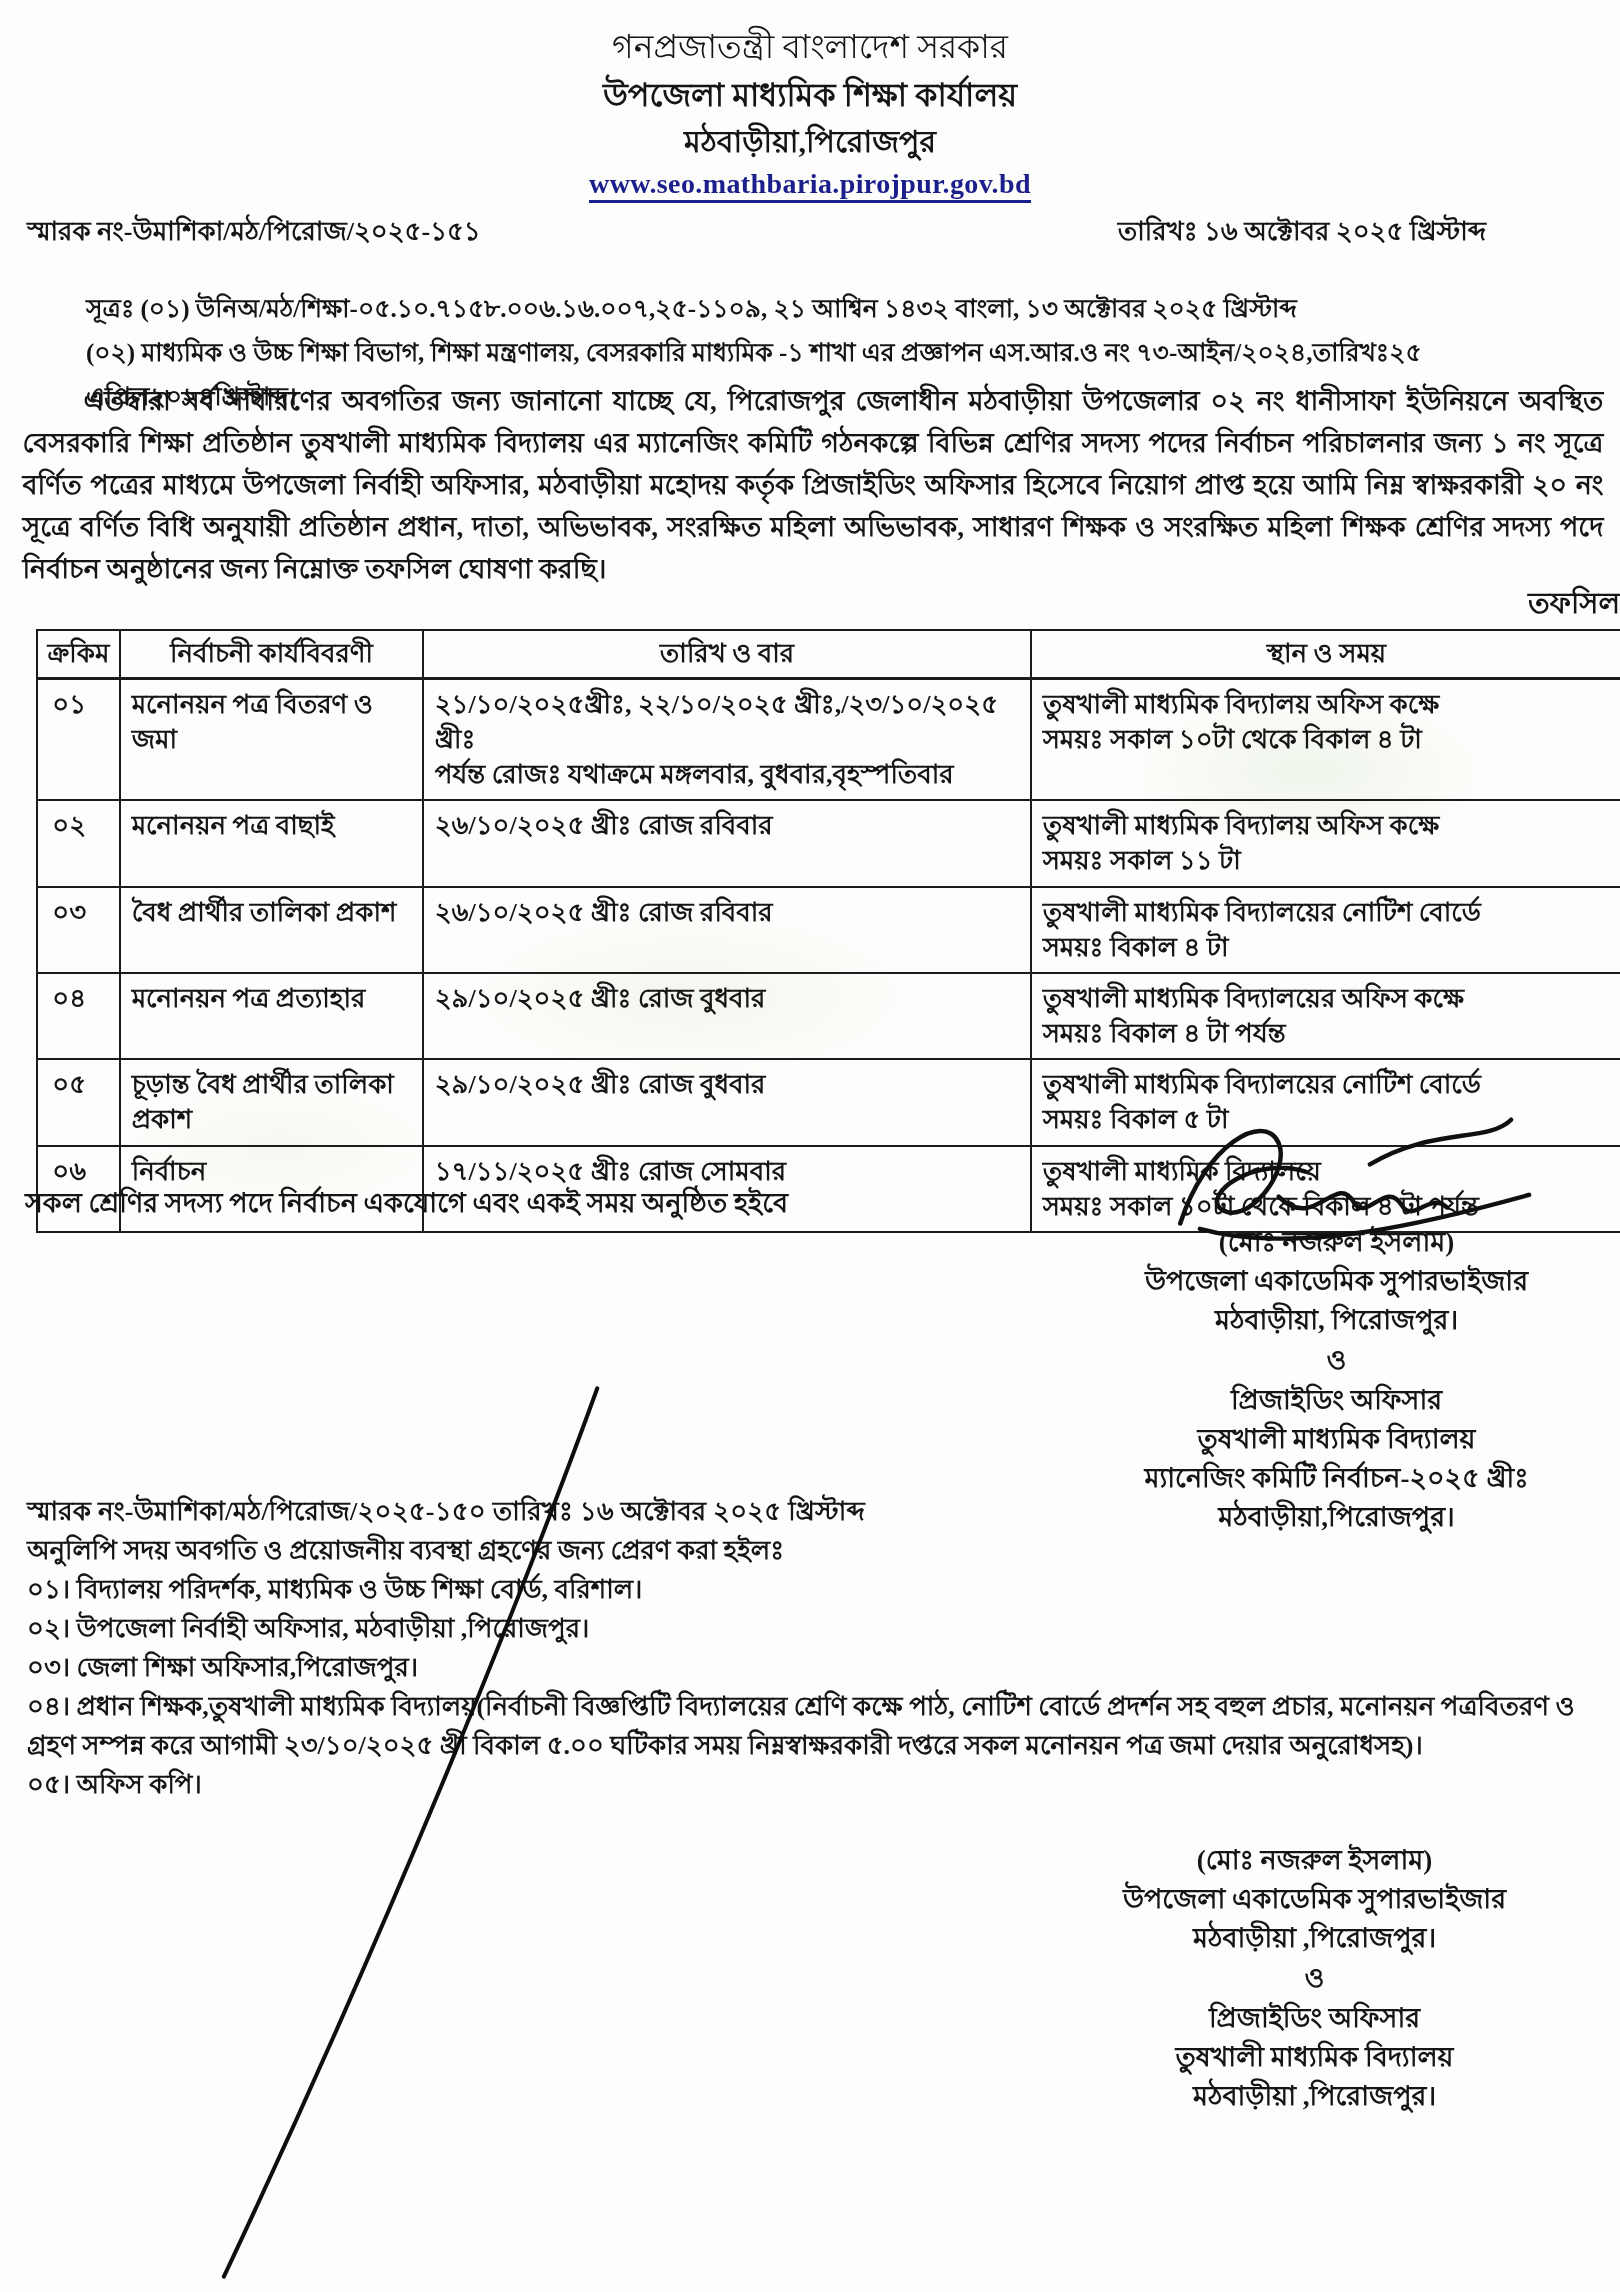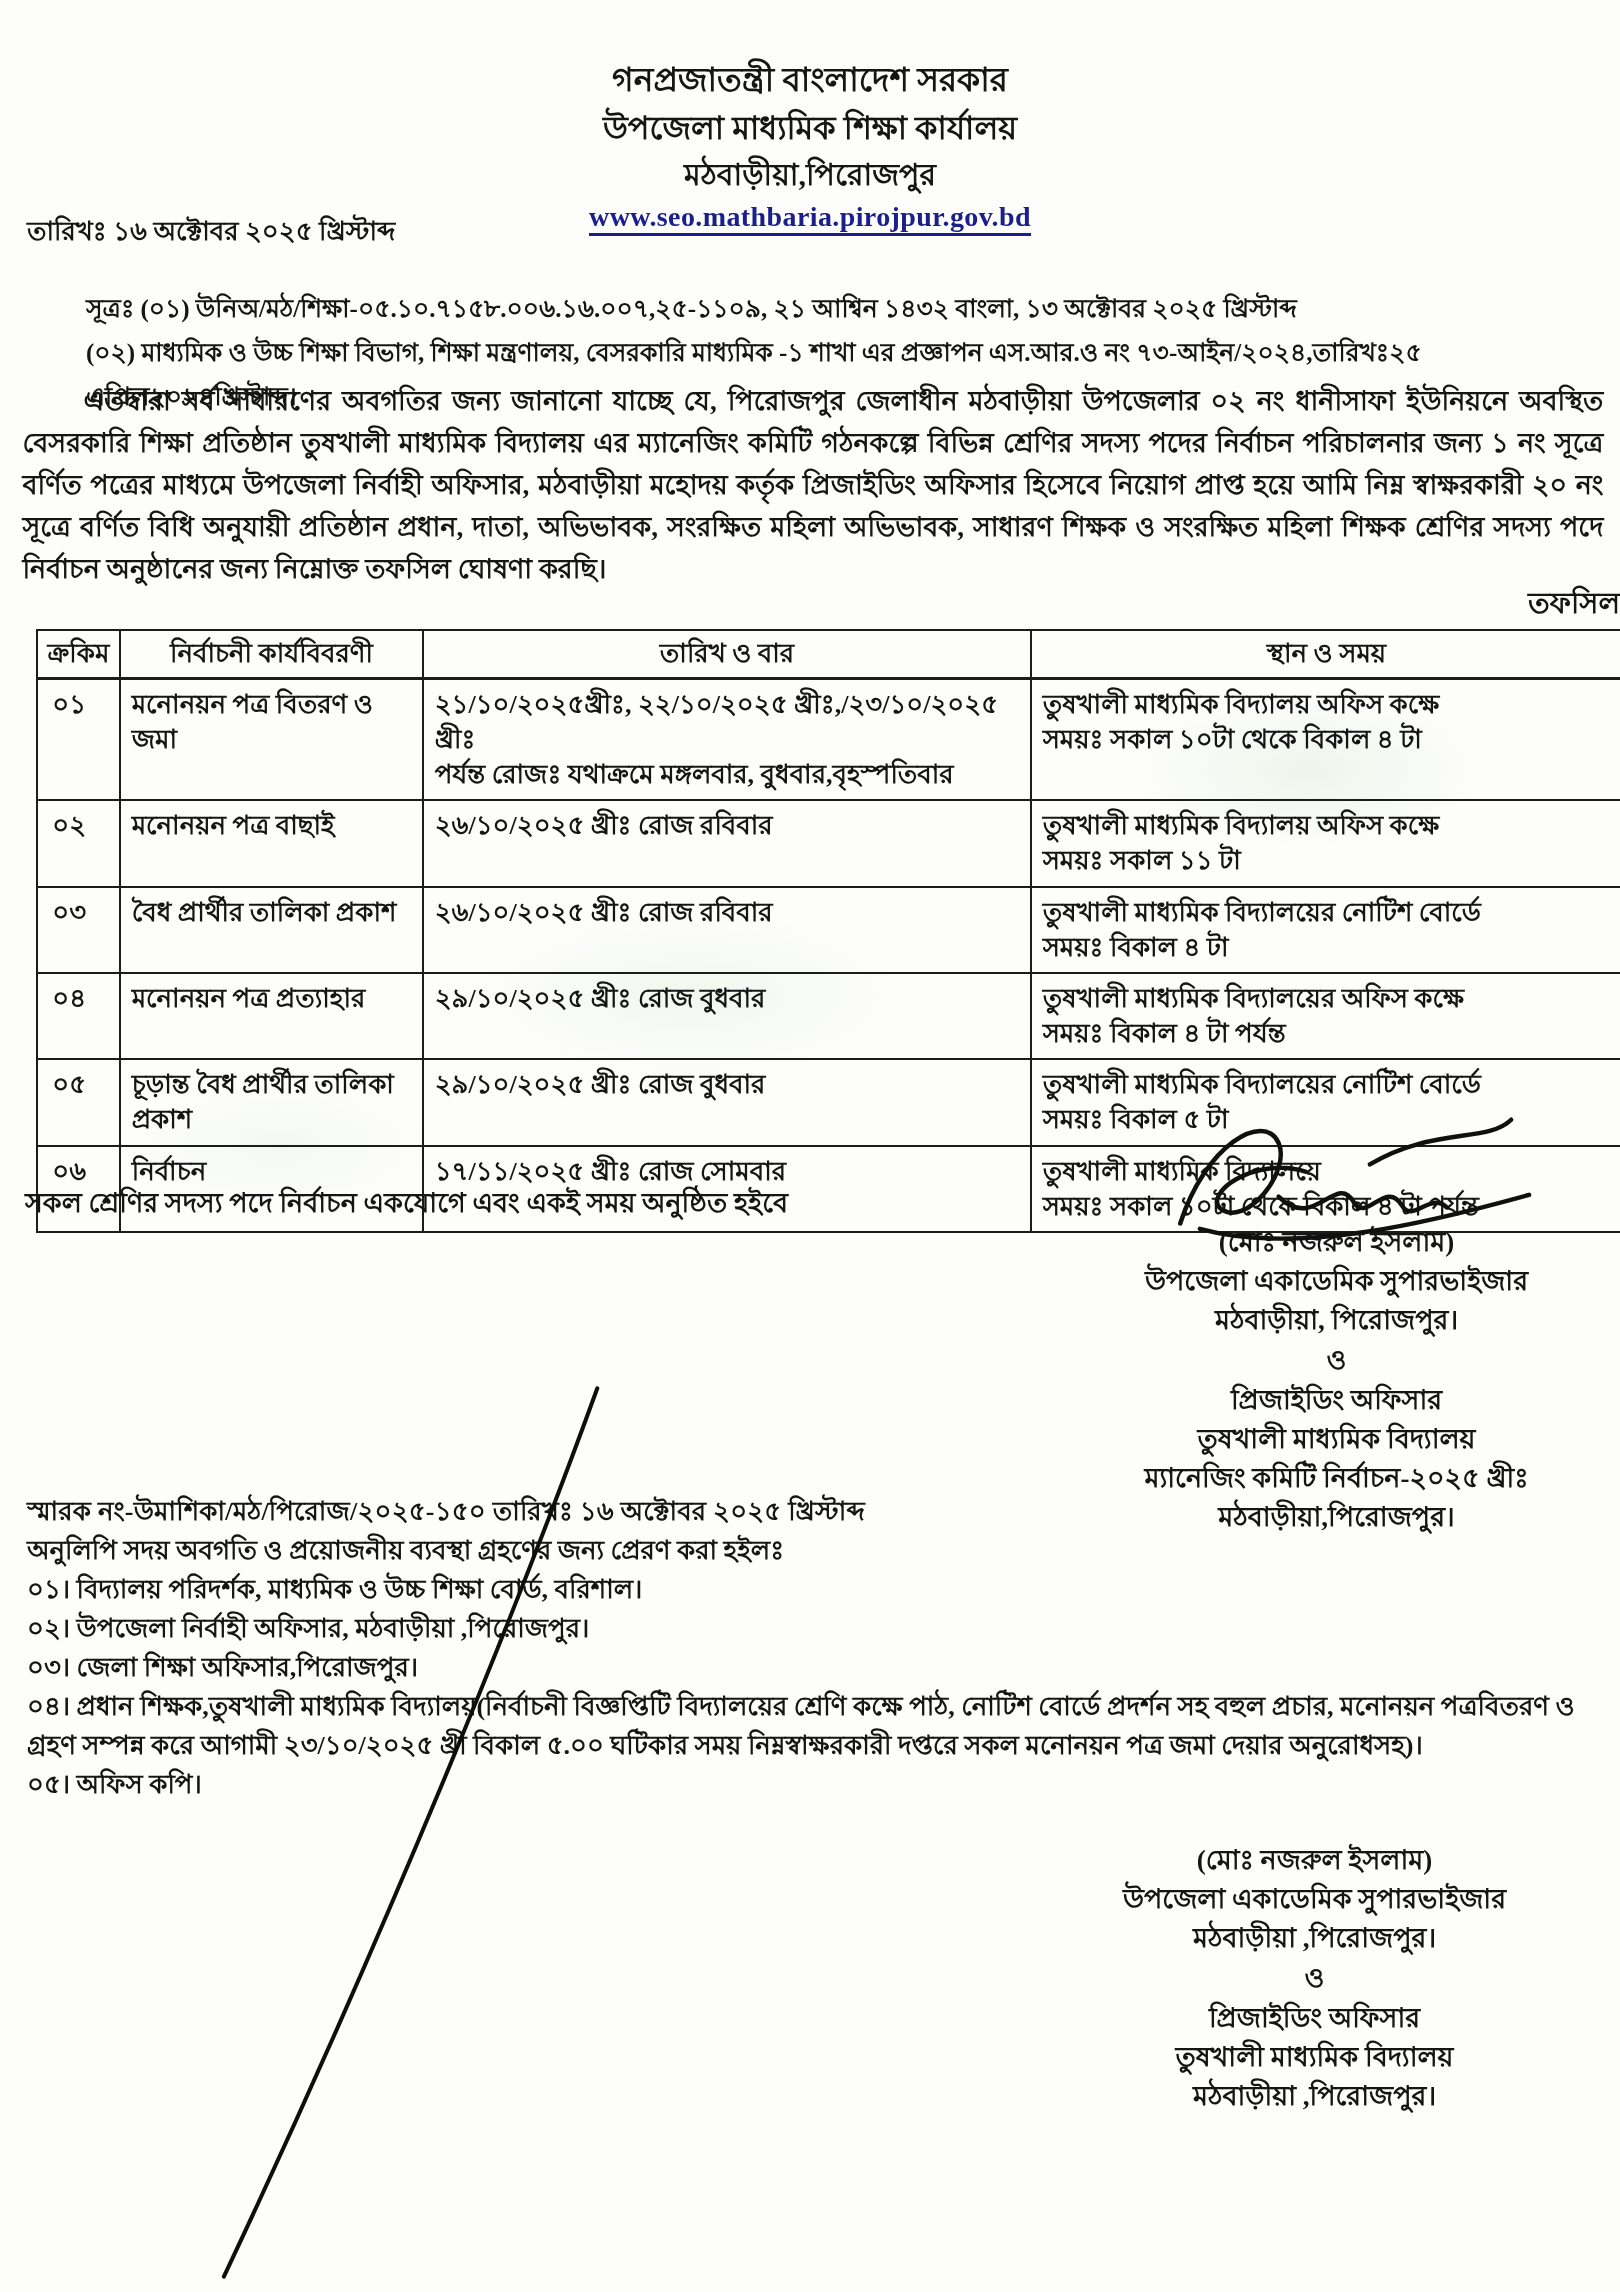--- a/index.html
+++ b/index.html
@@ -18,7 +18,7 @@
   .tint.t3{left:54px;top:1057px;width:448px;height:179px;background:radial-gradient(closest-side,rgba(150,195,135,.08),transparent 70%);}
 
   .header{position:absolute;top:23px;left:0;width:100%;text-align:center;}
-  .header .l1{font-size:33px;font-weight:bold;line-height:48px;margin-top:33px;}
+  .header .l1{font-size:33px;font-weight:normal;line-height:48px;}
   .header .l2{font-size:32px;font-weight:bold;line-height:48px;}
   .header .l3{font-size:30px;font-weight:bold;line-height:45px;}
   .website{display:inline-block;margin-top:3.6px;font-size:28px;font-weight:bold;color:#1b1f8c;text-decoration:none;border-bottom:3.6px solid #1b1f8c;letter-spacing:0.4px;font-family:"Liberation Serif","DejaVu Serif",serif;}

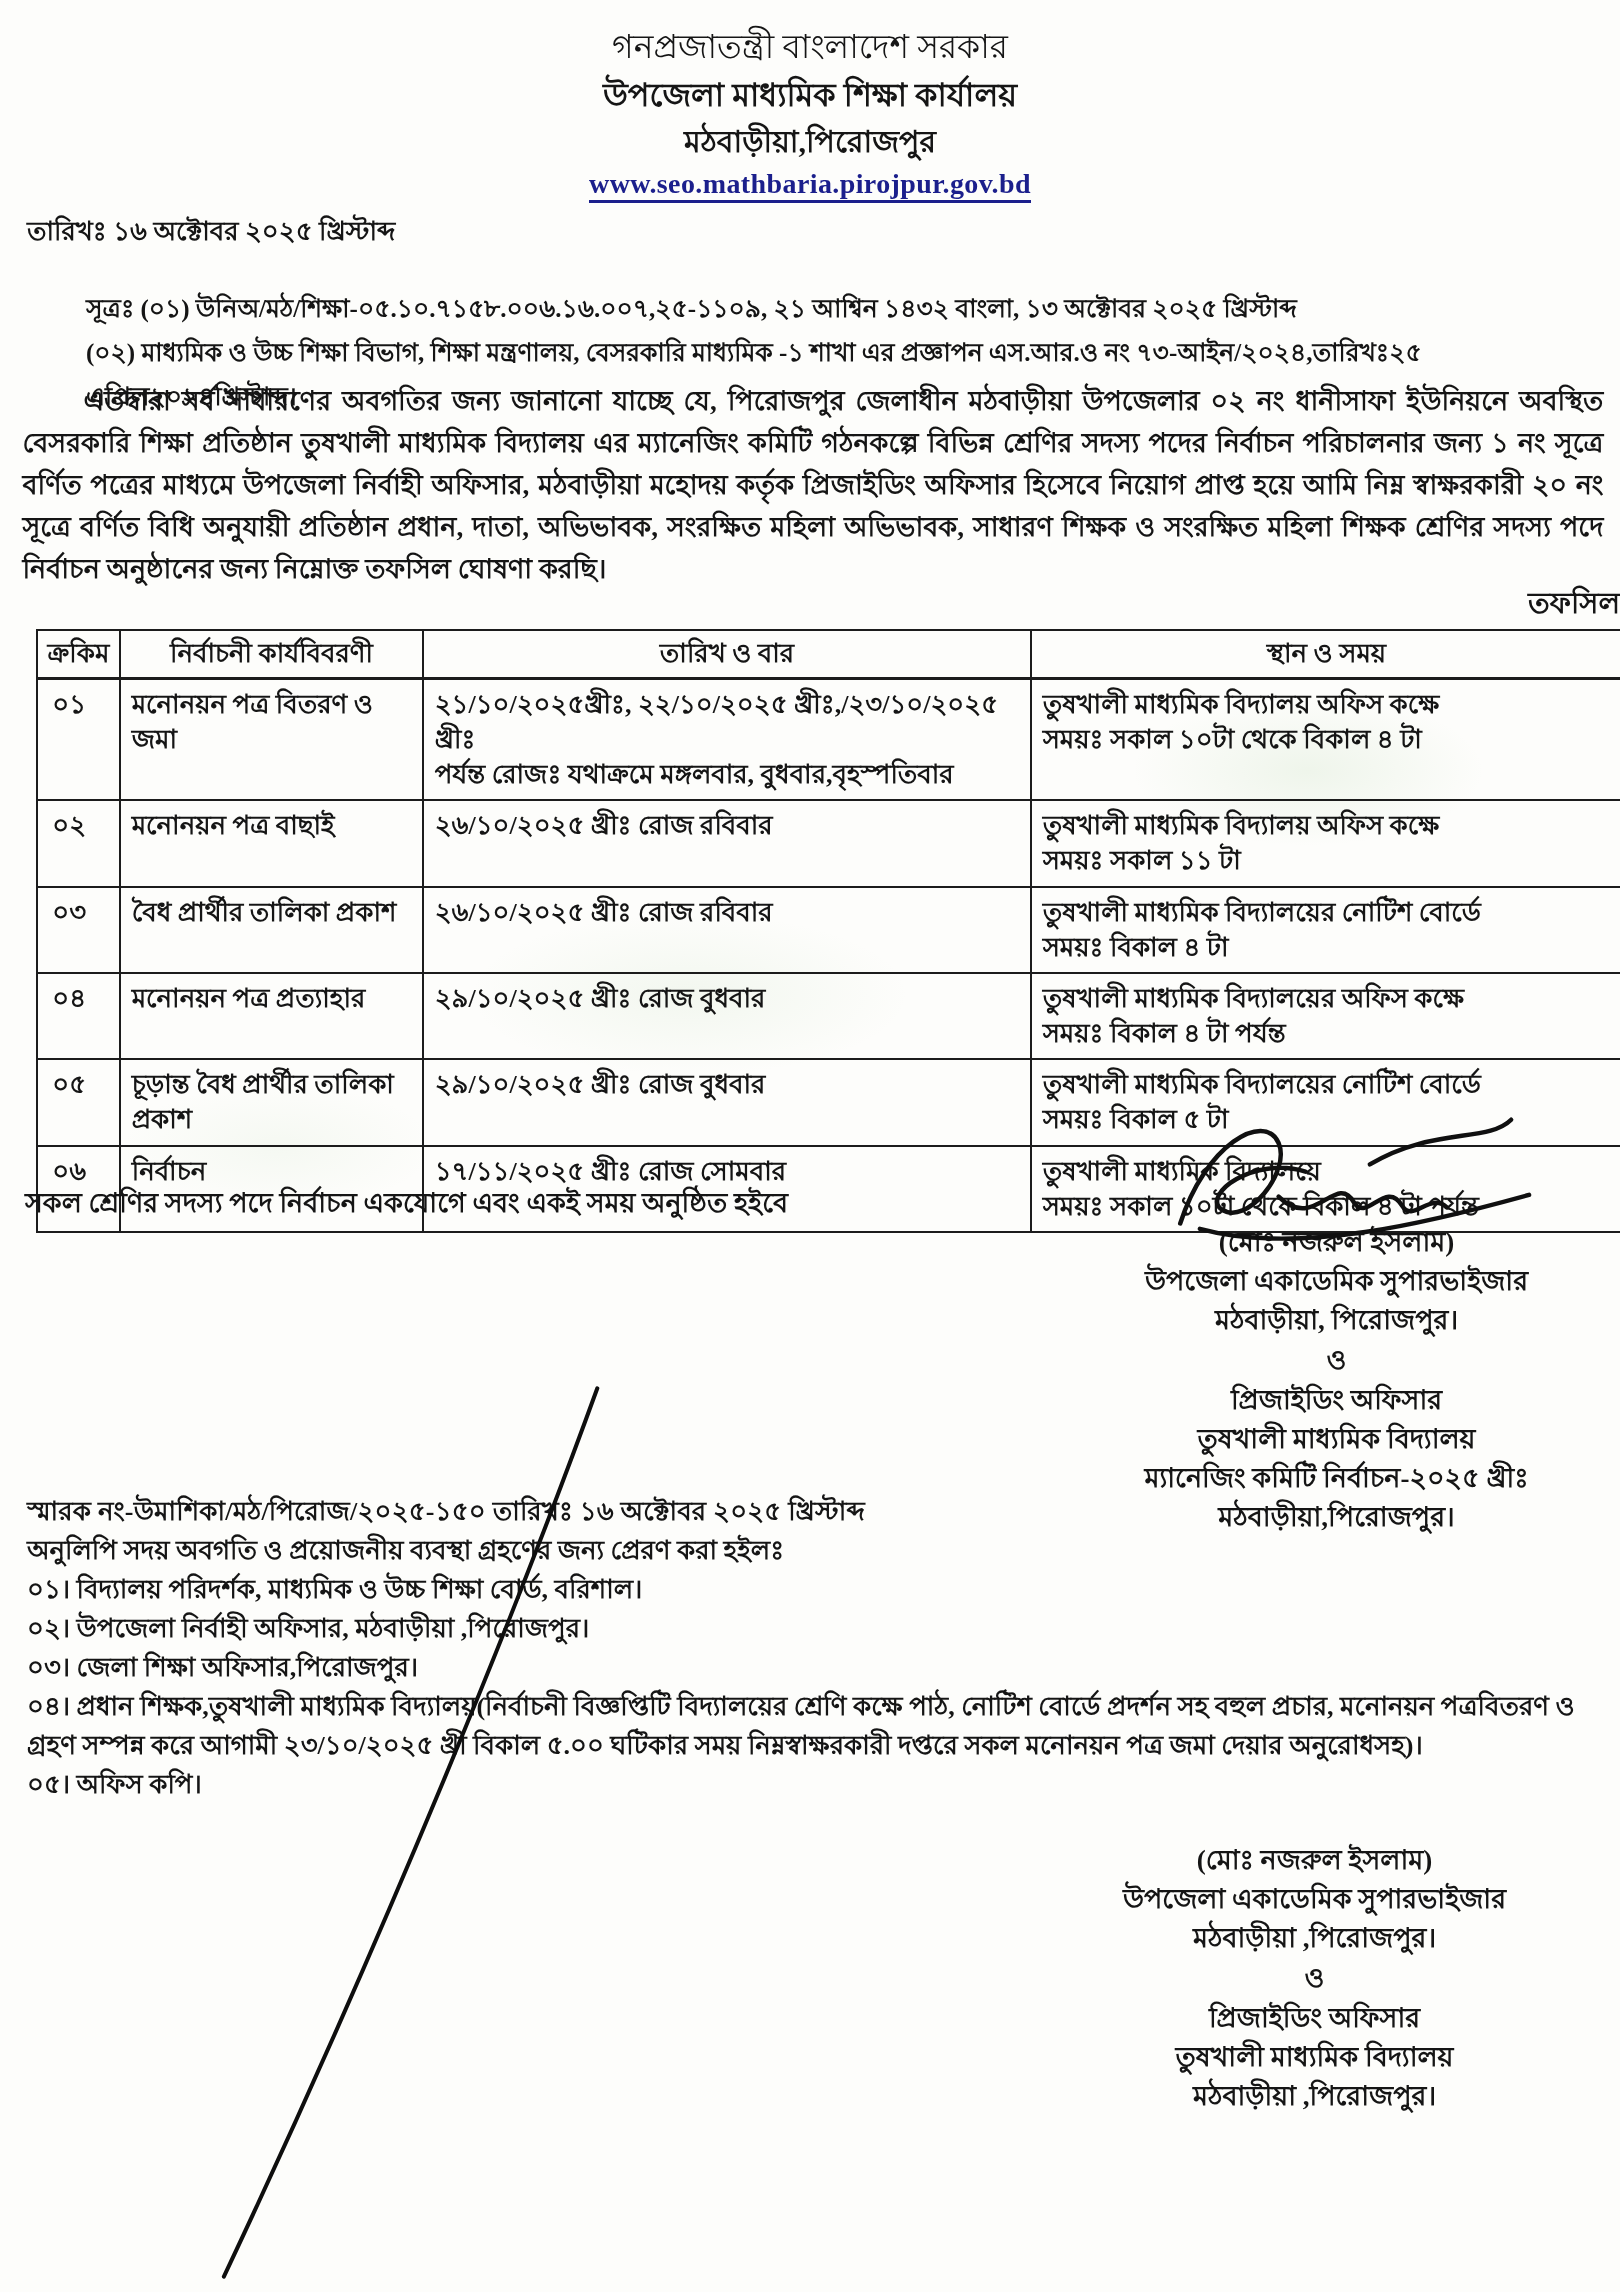--- a/index.html
+++ b/index.html
@@ -68,6 +68,7 @@
   </div>
 
   <div class="memo-row">
+    <span>স্মারক নং-উমাশিকা/মঠ/পিরোজ/২০২৫-১৫১</span>
     <span>তারিখঃ ১৬ অক্টোবর ২০২৫ খ্রিস্টাব্দ</span>
   </div>
 

